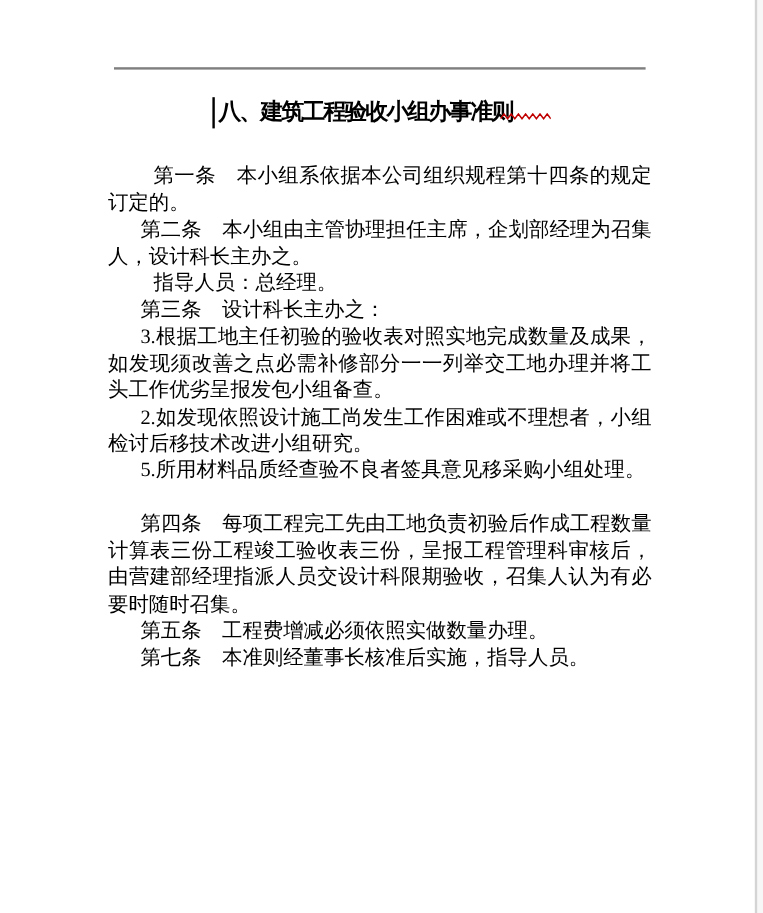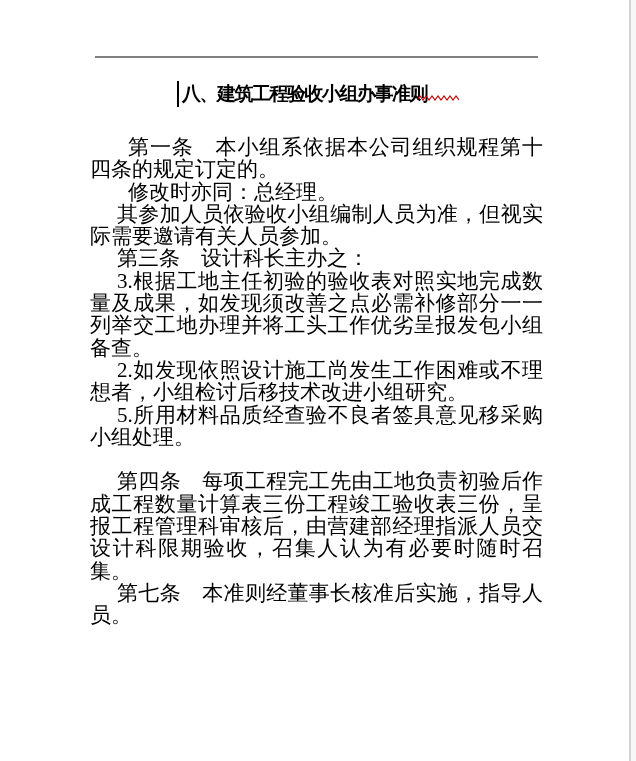--- a/index.html
+++ b/index.html
@@ -24,7 +24,7 @@
   .doc-title{font-size:19px;font-weight:bold;line-height:26px;letter-spacing:-1.5px;white-space:nowrap;}
   .squiggle{margin-left:-10px;margin-bottom:2px;color:var(--squiggle);}
 
-  .body-text{position:absolute;left:90px;top:136px;width:453px;font-size:21px;line-height:22.3px;text-align:justify;}
+  .body-text{position:absolute;left:90px;top:136px;width:453px;font-size:17px;line-height:22.3px;text-align:justify;}
   .para{text-indent:27px;min-height:22.3px;}
   .para.lg{text-indent:38px;}
   .para.blank{text-indent:0;}

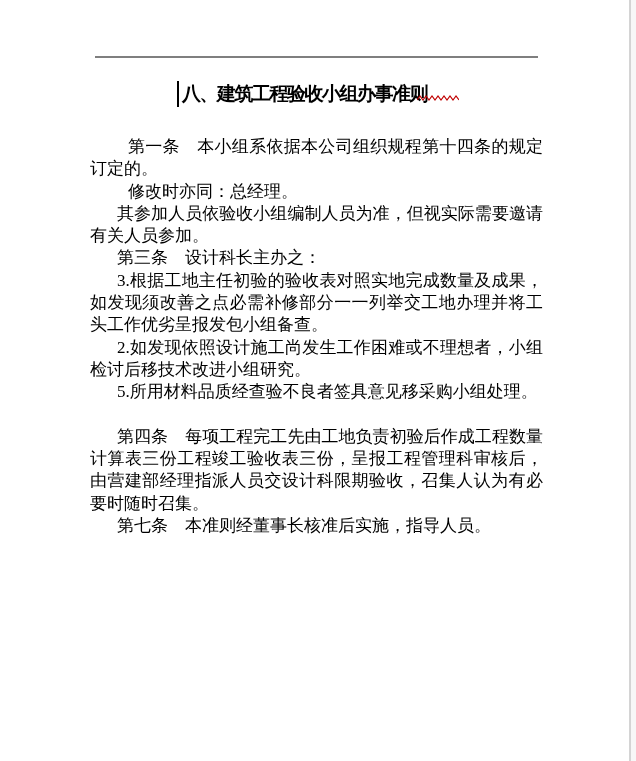--- a/index.html
+++ b/index.html
@@ -48,6 +48,7 @@
 
   <div class="body-text">
       <p class="para lg">第一条　本小组系依据本公司组织规程第十四条的规定订定的。</p>
+      <p class="para md">第二条　本小组由主管协理担任主席，企划部经理为召集人，设计科长主办之。</p>
       <p class="para lg">修改时亦同：总经理。</p>
       <p class="para md">其参加人员依验收小组编制人员为准，但视实际需要邀请有关人员参加。</p>
       <p class="para md">第三条　设计科长主办之：</p>

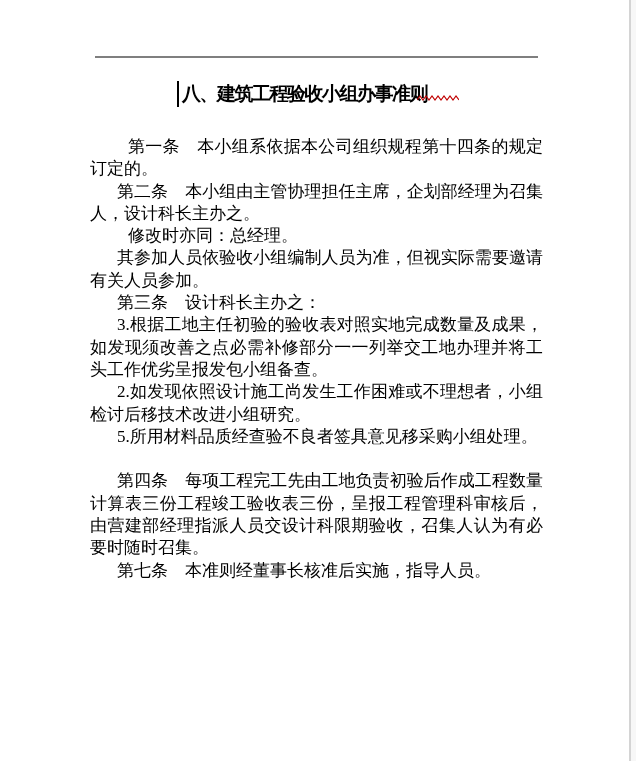--- a/index.html
+++ b/index.html
@@ -49,7 +49,7 @@
   <div class="body-text">
       <p class="para lg">第一条　本小组系依据本公司组织规程第十四条的规定订定的。</p>
       <p class="para md">第二条　本小组由主管协理担任主席，企划部经理为召集人，设计科长主办之。</p>
-      <p class="para lg">修改时亦同：总经理。</p>
+      <p class="para lg">指导人员：总经理。</p>
       <p class="para md">其参加人员依验收小组编制人员为准，但视实际需要邀请有关人员参加。</p>
       <p class="para md">第三条　设计科长主办之：</p>
       <p class="para md">3.根据工地主任初验的验收表对照实地完成数量及成果，如发现须改善之点必需补修部分一一列举交工地办理并将工头工作优劣呈报发包小组备查。</p>

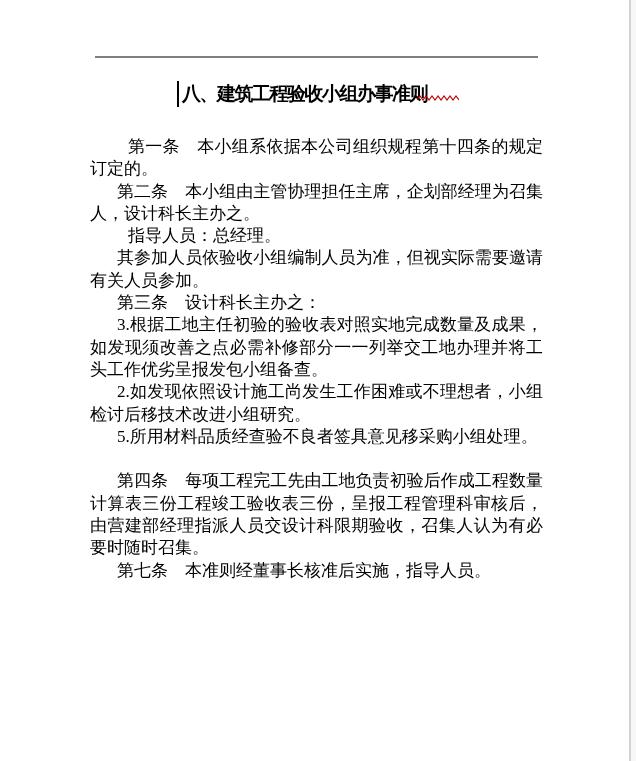--- a/index.html
+++ b/index.html
@@ -50,7 +50,6 @@
       <p class="para lg">第一条　本小组系依据本公司组织规程第十四条的规定订定的。</p>
       <p class="para md">第二条　本小组由主管协理担任主席，企划部经理为召集人，设计科长主办之。</p>
       <p class="para lg">指导人员：总经理。</p>
-      <p class="para md">其参加人员依验收小组编制人员为准，但视实际需要邀请有关人员参加。</p>
       <p class="para md">第三条　设计科长主办之：</p>
       <p class="para md">3.根据工地主任初验的验收表对照实地完成数量及成果，如发现须改善之点必需补修部分一一列举交工地办理并将工头工作优劣呈报发包小组备查。</p>
       <p class="para md">2.如发现依照设计施工尚发生工作困难或不理想者，小组检讨后移技术改进小组研究。</p>

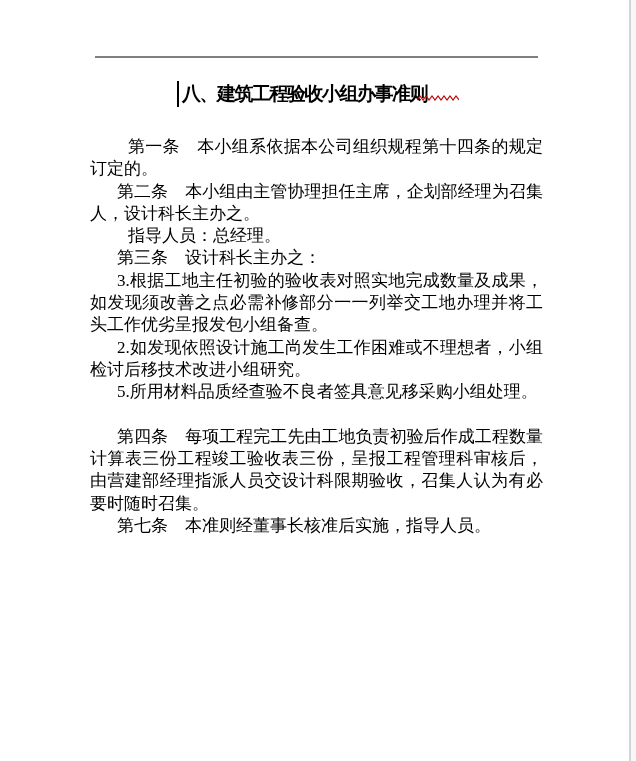--- a/index.html
+++ b/index.html
@@ -56,6 +56,7 @@
       <p class="para md">5.所用材料品质经查验不良者签具意见移采购小组处理。</p>
       <p class="para blank"></p>
       <p class="para md">第四条　每项工程完工先由工地负责初验后作成工程数量计算表三份工程竣工验收表三份，呈报工程管理科审核后，由营建部经理指派人员交设计科限期验收，召集人认为有必要时随时召集。</p>
+      <p class="para md">第五条　工程费增减必须依照实做数量办理。</p>
       <p class="para md">第七条　本准则经董事长核准后实施，指导人员。</p>
     </div>
 

